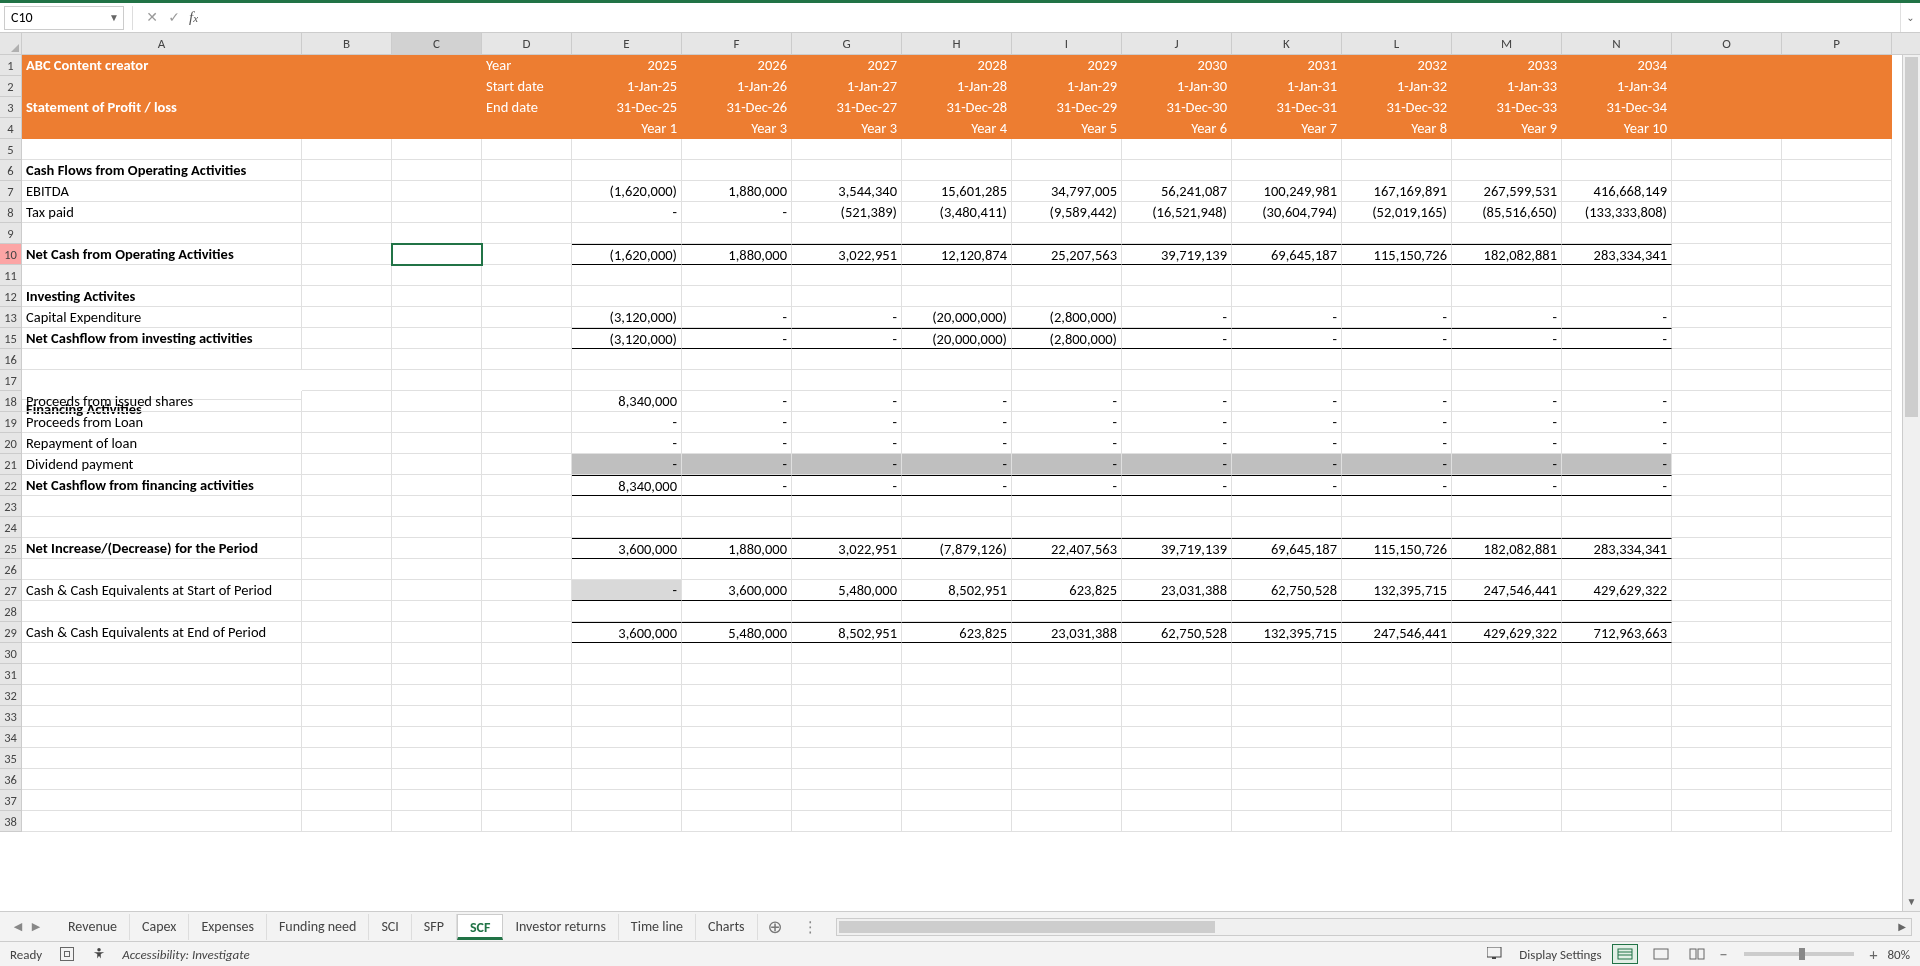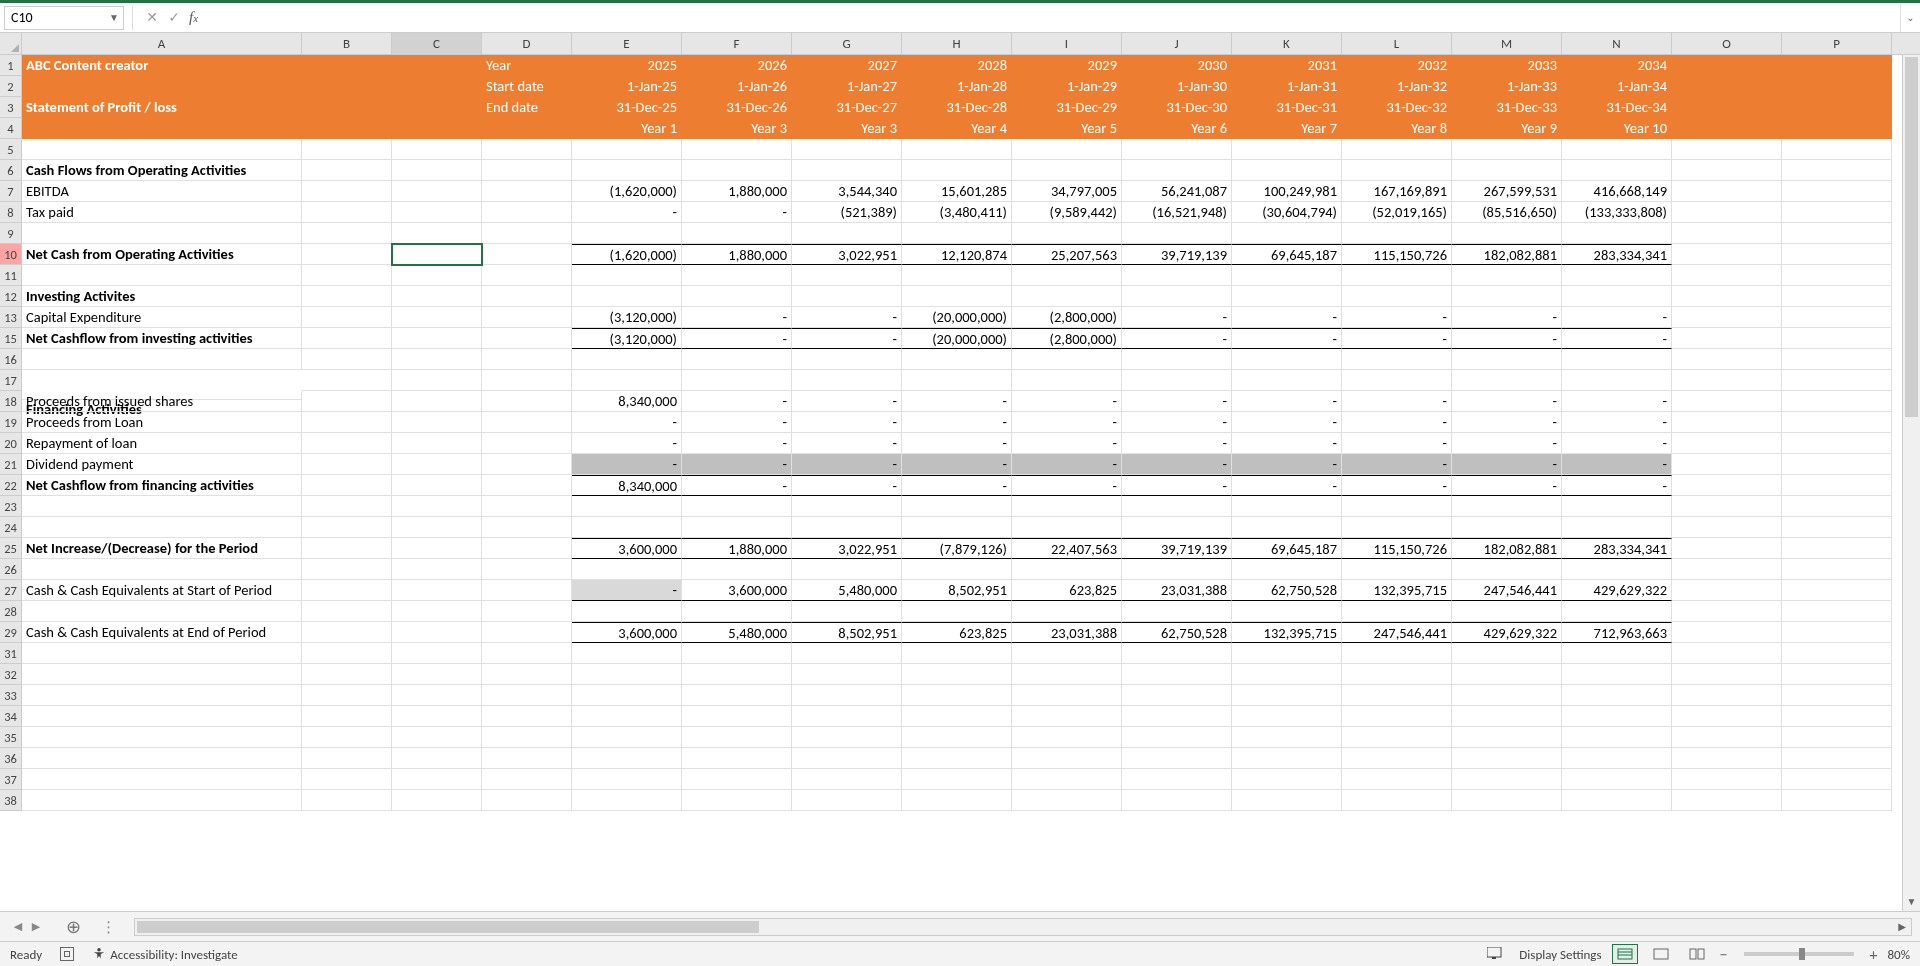--- a/index.html
+++ b/index.html
@@ -635,6 +635,25 @@
         <div class="cell num topthin botthin" style="width: 110px;">247,546,441</div>
         <div class="cell num topthin botthin" style="width: 110px;">429,629,322</div>
         <div class="cell num topthin botthin" style="width: 110px;">712,963,663</div>
+        <div class="cell" style="width: 110px;"></div>
+        <div class="cell" style="width: 110px;"></div>
+      </div>
+      <div class="row ">
+        <div class="rowhdr">30</div>
+        <div class="cell" style="width: 280px;"></div>
+        <div class="cell" style="width: 90px;"></div>
+        <div class="cell" style="width: 90px;"></div>
+        <div class="cell" style="width: 90px;"></div>
+        <div class="cell" style="width: 110px;"></div>
+        <div class="cell" style="width: 110px;"></div>
+        <div class="cell" style="width: 110px;"></div>
+        <div class="cell" style="width: 110px;"></div>
+        <div class="cell" style="width: 110px;"></div>
+        <div class="cell" style="width: 110px;"></div>
+        <div class="cell" style="width: 110px;"></div>
+        <div class="cell" style="width: 110px;"></div>
+        <div class="cell" style="width: 110px;"></div>
+        <div class="cell" style="width: 110px;"></div>
         <div class="cell" style="width: 110px;"></div>
         <div class="cell" style="width: 110px;"></div>
       </div>

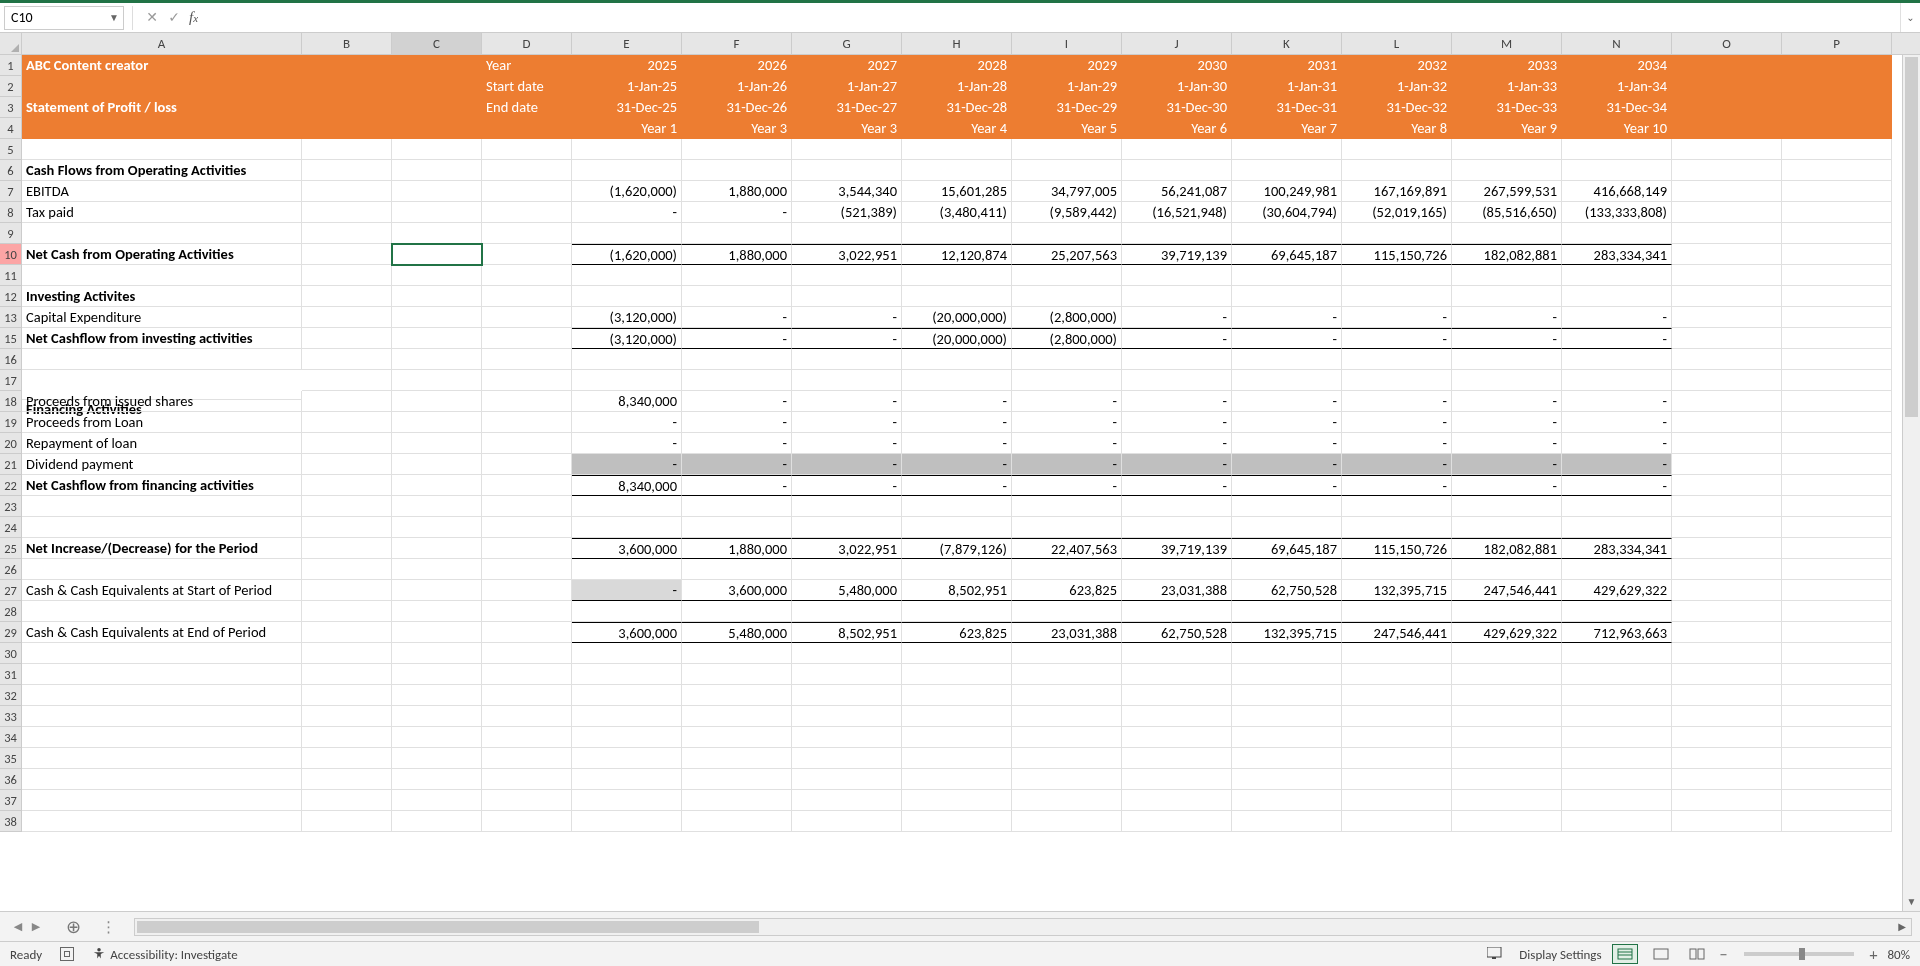--- a/index.html
+++ b/index.html
@@ -822,6 +822,18 @@
     <span>◀</span>
     <span>▶</span>
   </div>
+  <div id="tabs" style="display:flex;">
+      <div class="tab">Revenue</div>
+      <div class="tab">Capex</div>
+      <div class="tab">Expenses</div>
+      <div class="tab">Funding need</div>
+      <div class="tab">SCI</div>
+      <div class="tab">SFP</div>
+      <div class="tab active">SCF</div>
+      <div class="tab">Investor returns</div>
+      <div class="tab">Time line</div>
+      <div class="tab">Charts</div>
+    </div>
   <div class="tab add">⊕</div>
   <div class="dots">⋮</div>
   <div class="hscroll">

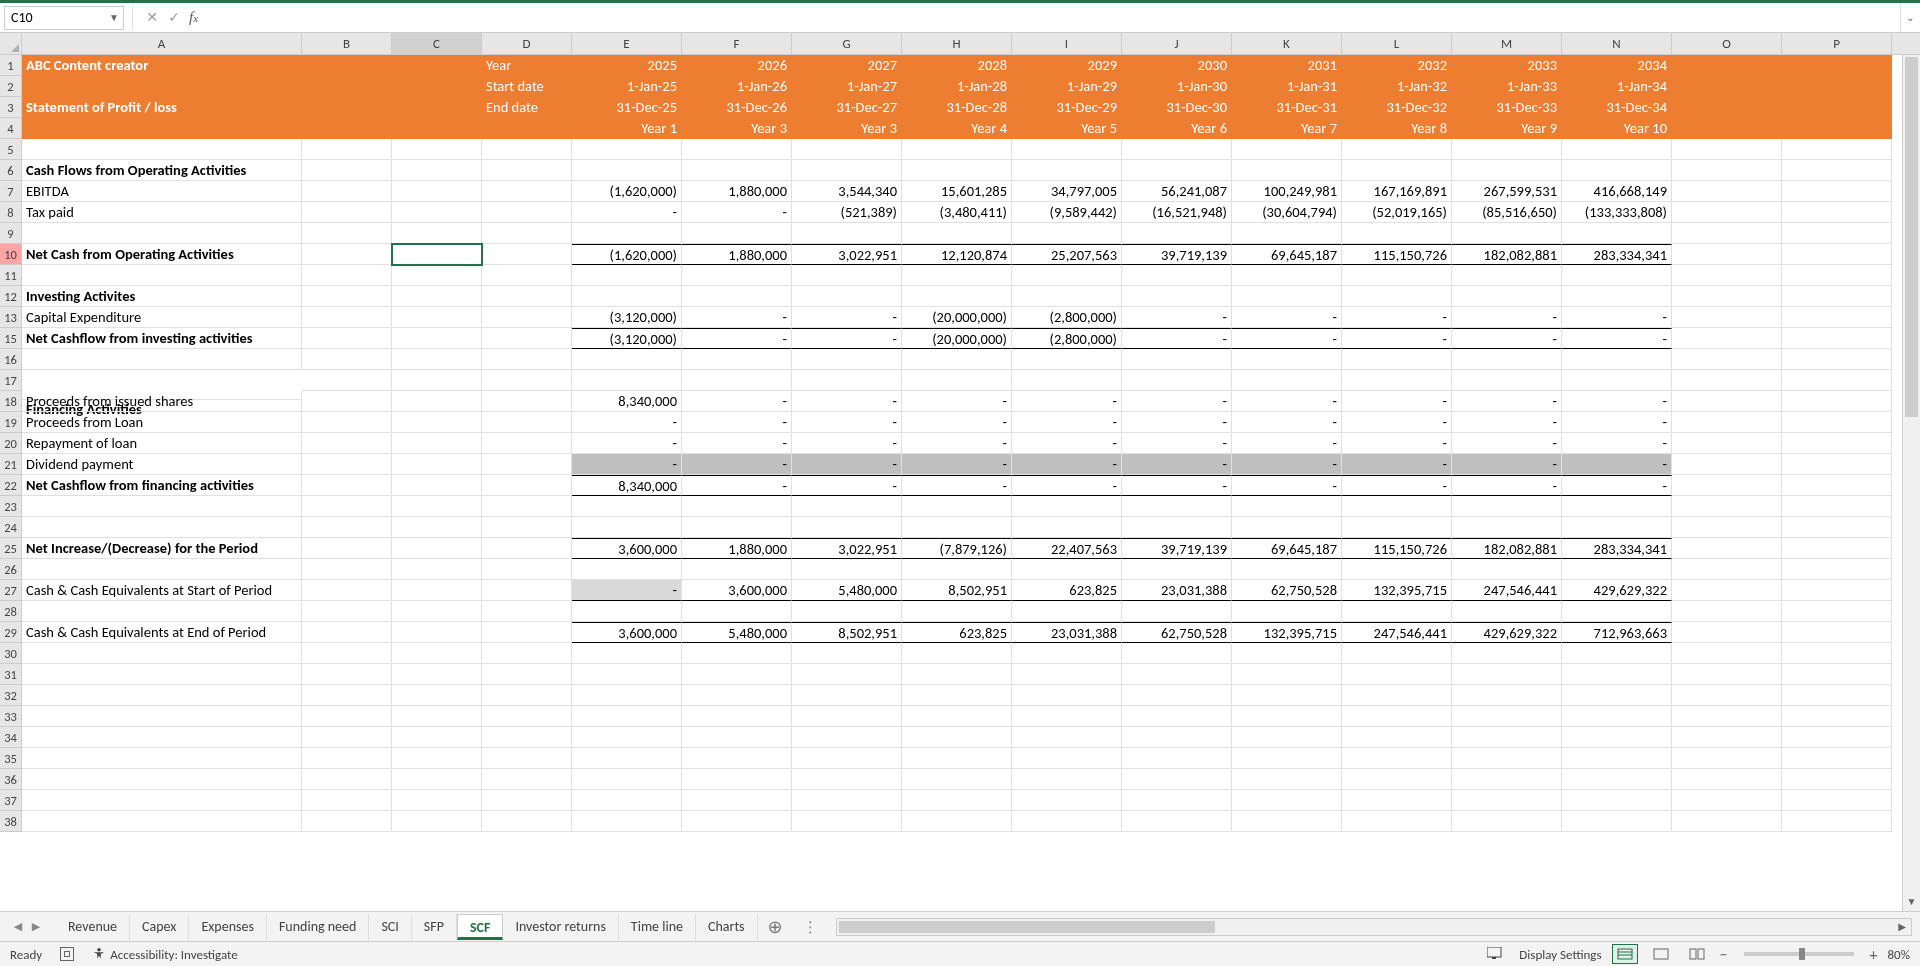--- a/index.html
+++ b/index.html
@@ -66,7 +66,7 @@
   .zslider .h{position:absolute;left:50%;top:-4px;width:6px;height:12px;background:#888;}
   .macro-icon{width:14px;height:14px;border:1px solid #666;position:relative;}
   .macro-icon::after{content:'';position:absolute;inset:3px;border:1px solid #666;}
-  .acc-icon{display:inline-flex;gap:4px;}
+  .acc-icon{display:inline-flex;gap:16px;font-style:italic;}
   .acc-icon svg{width:14px;height:14px;}
 </style>
 </head>

